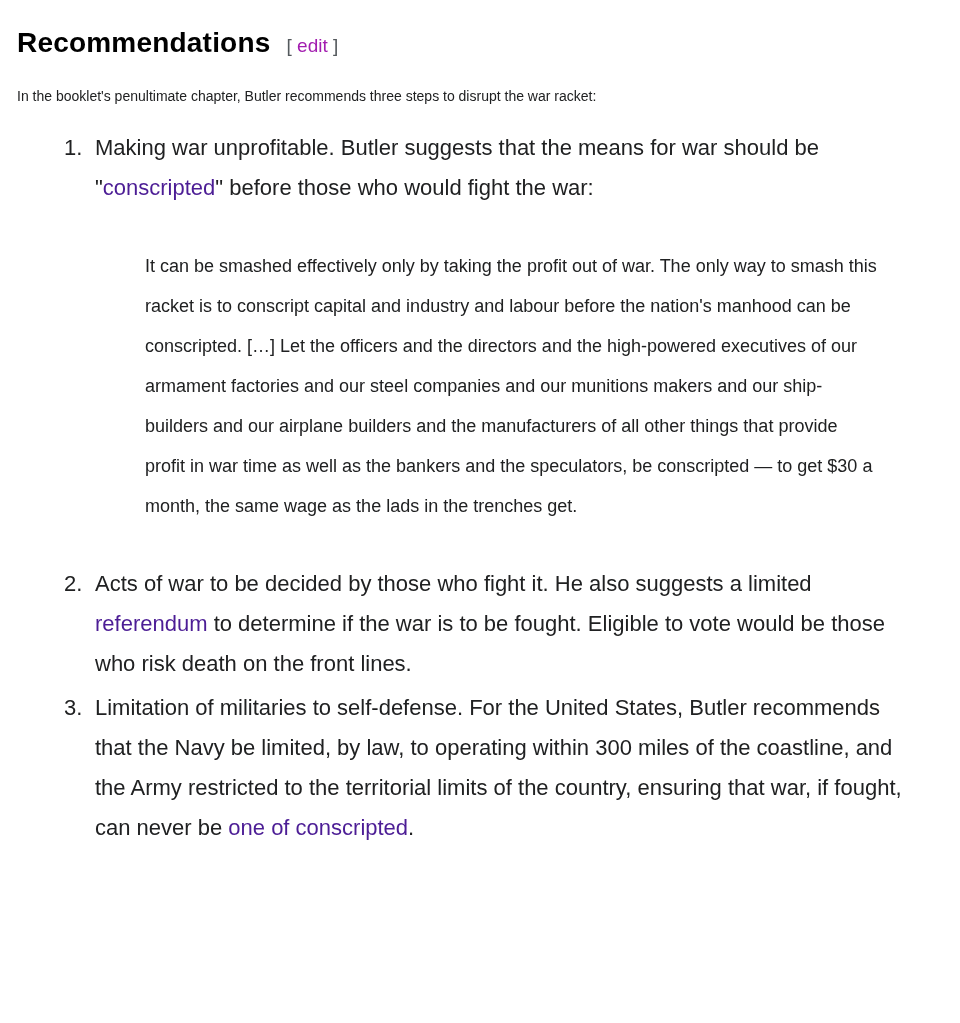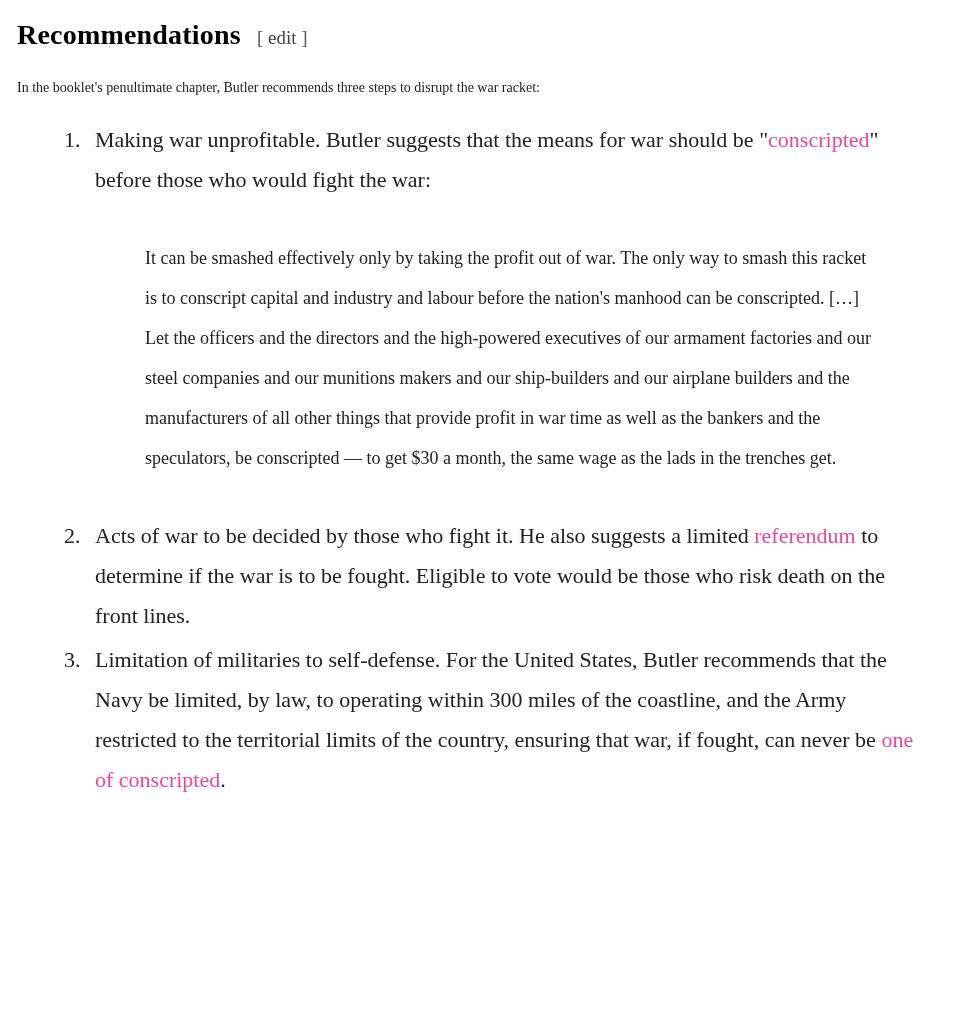--- a/index.html
+++ b/index.html
@@ -16,8 +16,7 @@
     -webkit-font-smoothing: antialiased;
   }
   .article {
-    padding: 16px 40px 30px 17px;
-    font-family: Liberation Serif, serif;
+    padding: 24px 40px 30px 17px;
   }
   .heading-row {
     display: flex;

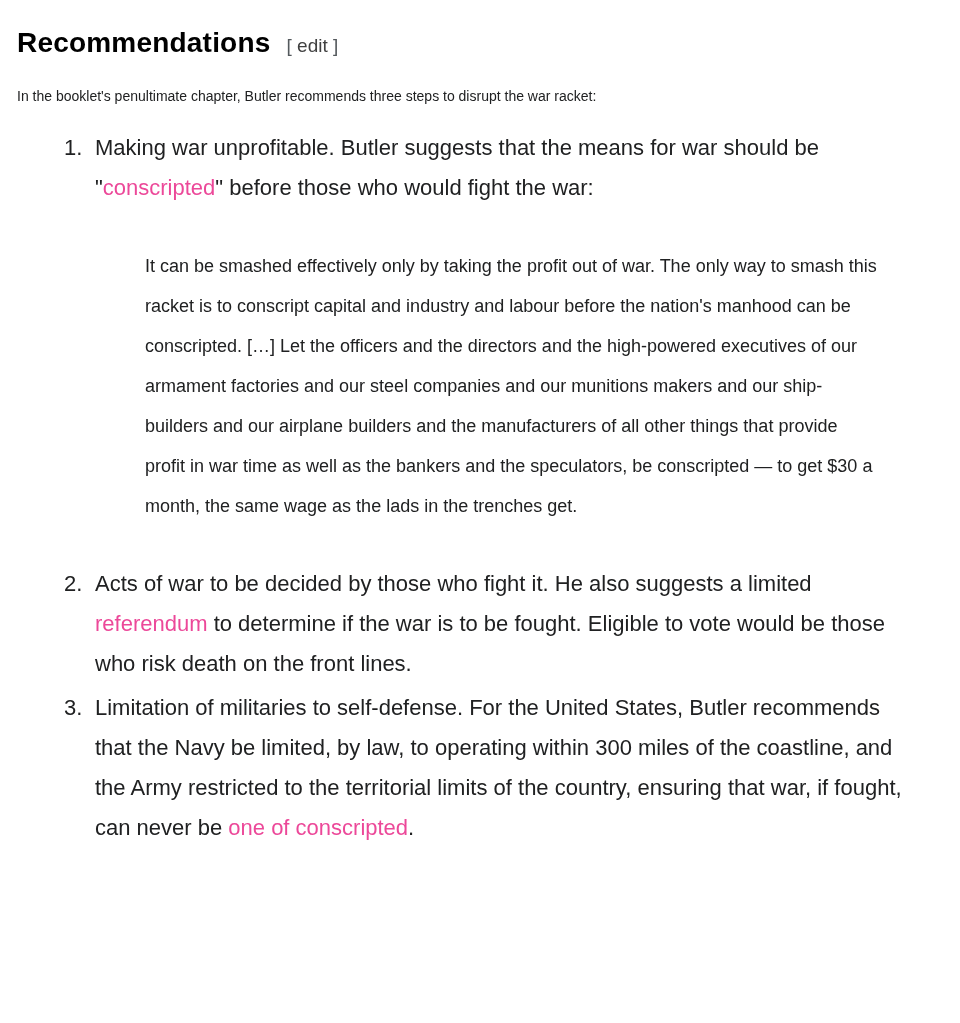--- a/index.html
+++ b/index.html
@@ -38,7 +38,7 @@
     white-space: pre;
   }
   a.edit-link {
-    color: #404040;
+    color: #a21caf;
     text-decoration: none;
     cursor: pointer;
   }

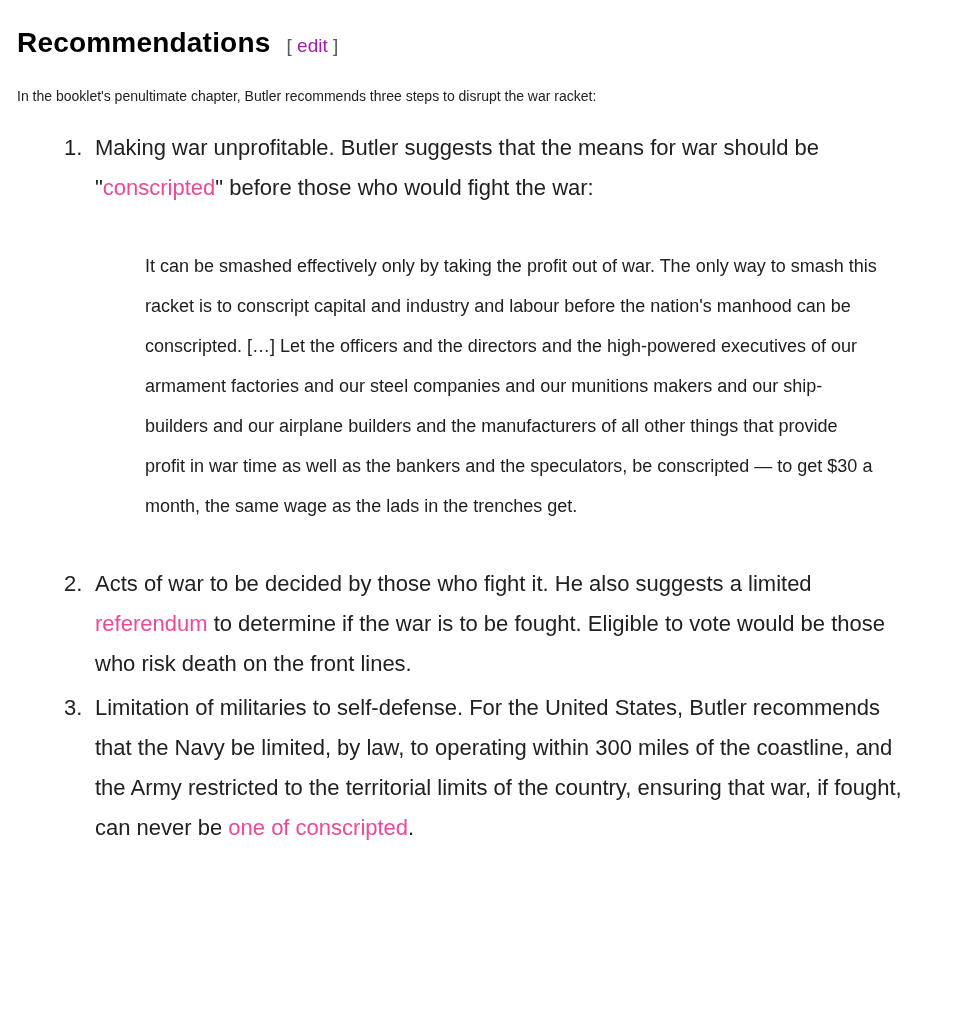--- a/index.html
+++ b/index.html
@@ -43,7 +43,7 @@
     cursor: pointer;
   }
   a.wikilink {
-    color: #ec4899;
+    color: #4c1d95;
     text-decoration: none;
     cursor: pointer;
   }

